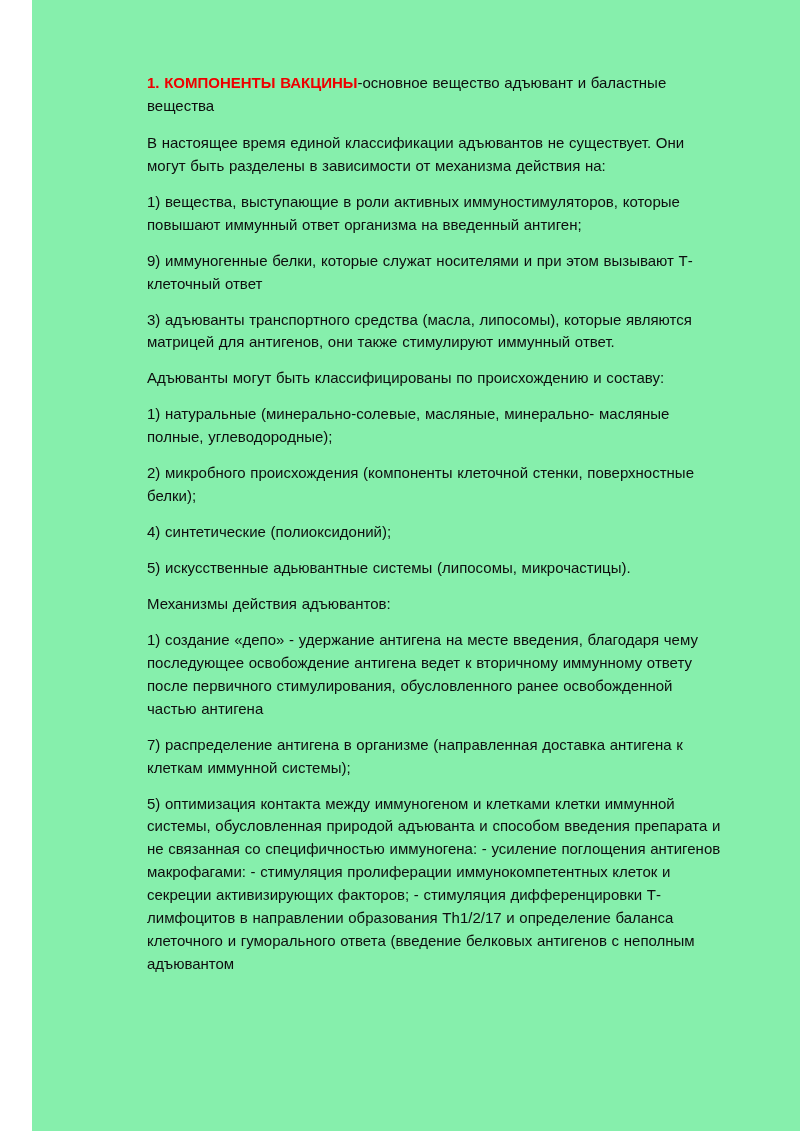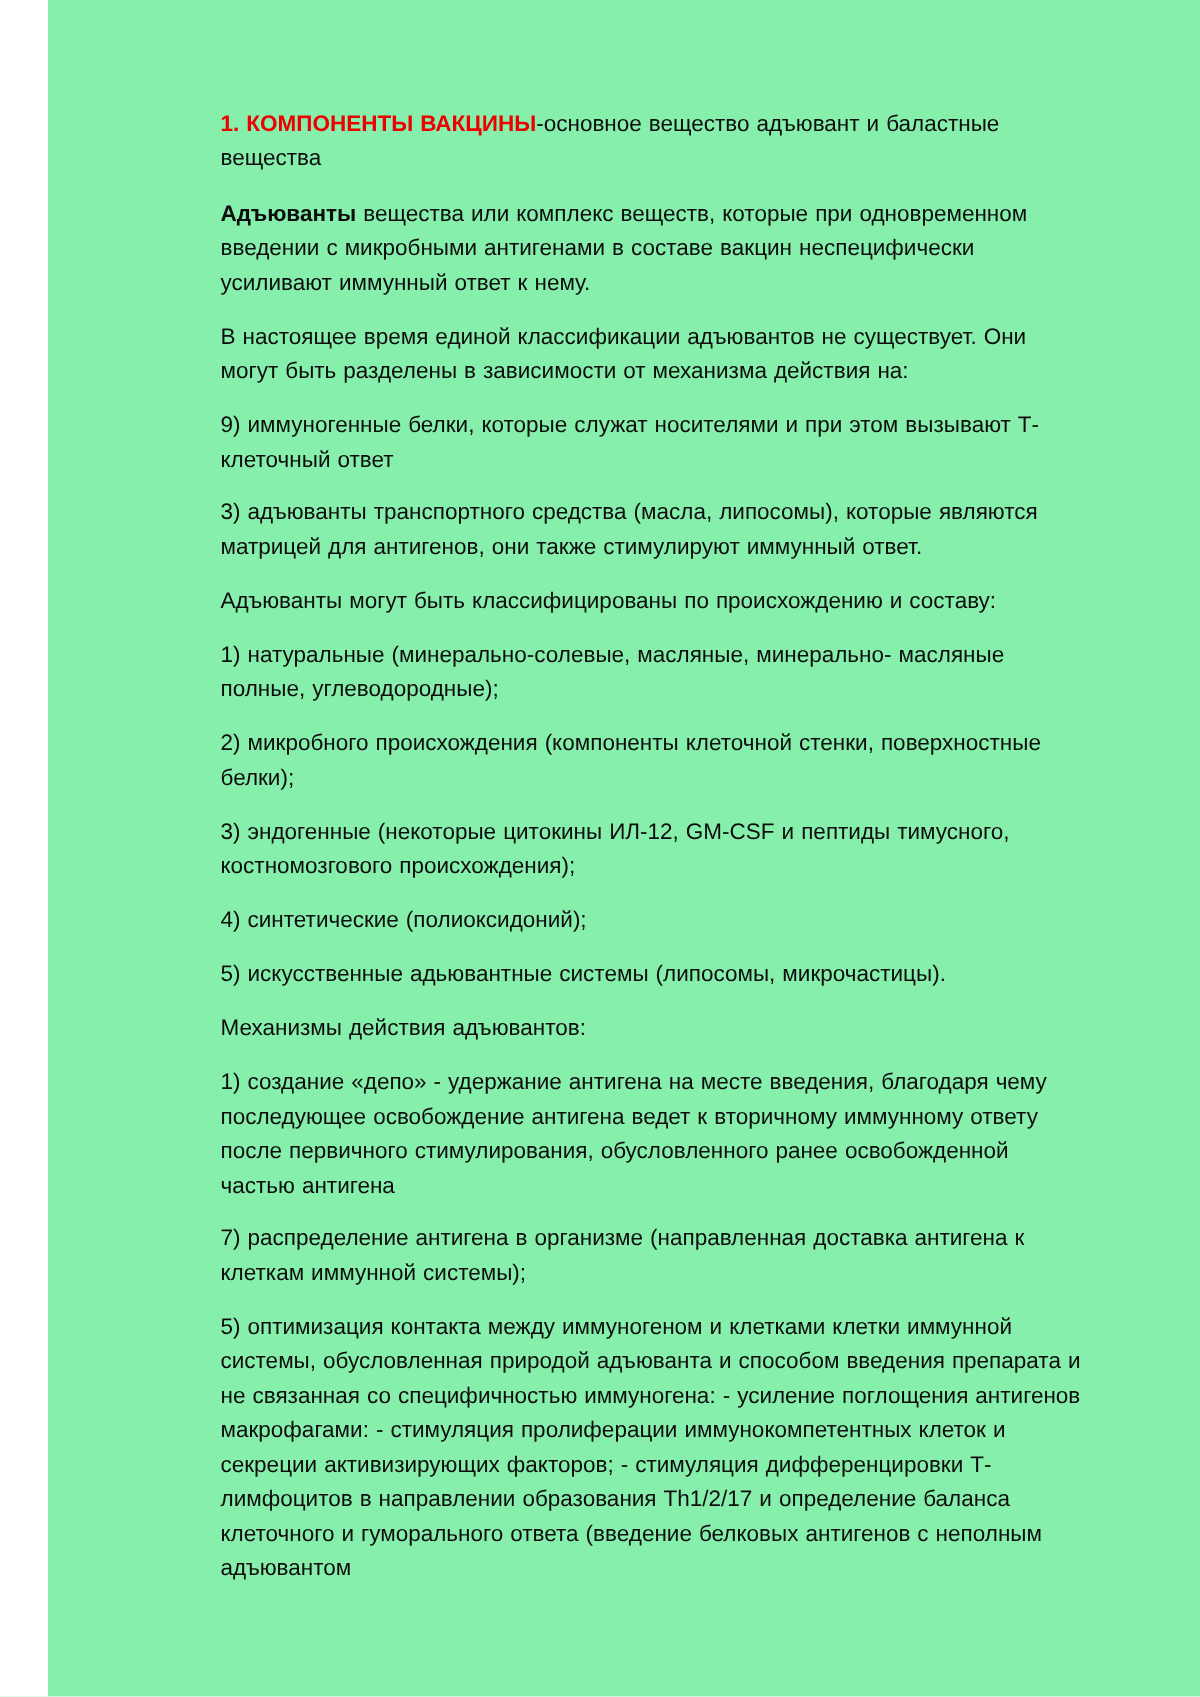--- a/index.html
+++ b/index.html
@@ -47,7 +47,6 @@
 <div class="doc-page">
   <div class="doc-blocks">
       <p class="block heading"><span class="run red-bold">1. КОМПОНЕНТЫ ВАКЦИНЫ</span><span class="run normal">-основное вещество адъювант и баластные вещества</span></p>
-      <p class="block paragraph"><span class="run bold">Адъюванты</span><span class="run normal"> вещества или комплекс веществ, которые при одновременном введении с микробными антигенами в составе вакцин неспецифически усиливают иммунный ответ к нему.</span></p>
       <p class="block paragraph"><span class="run underline">В настоящее время единой классификации адъювантов не существует. Они могут быть разделены в зависимости от механизма действия на:</span></p>
       <p class="block paragraph"><span class="run normal">9) иммуногенные белки, которые служат носителями и при этом вызывают Т-клеточный ответ</span></p>
       <p class="block paragraph"><span class="run normal">3) адъюванты транспортного средства (масла, липосомы), которые являются матрицей для антигенов, они также стимулируют иммунный ответ.</span></p>

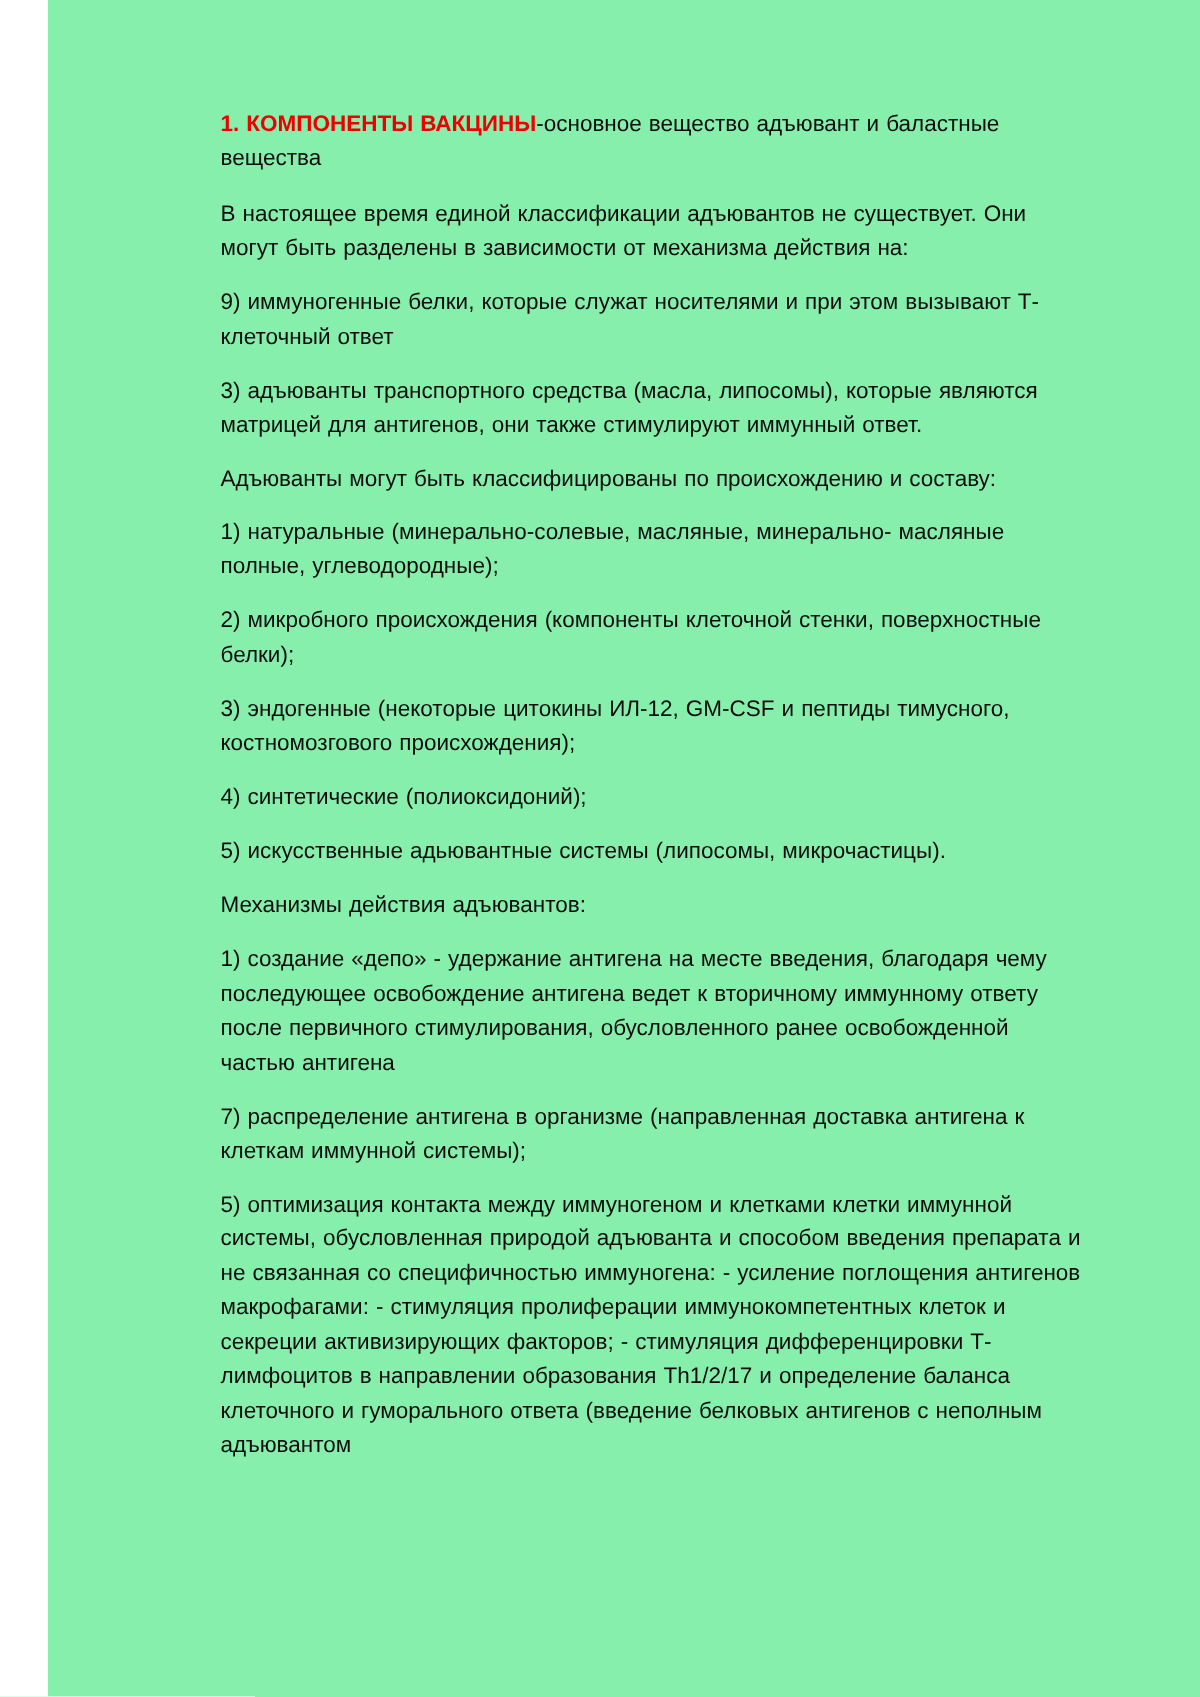--- a/index.html
+++ b/index.html
@@ -48,6 +48,7 @@
   <div class="doc-blocks">
       <p class="block heading"><span class="run red-bold">1. КОМПОНЕНТЫ ВАКЦИНЫ</span><span class="run normal">-основное вещество адъювант и баластные вещества</span></p>
       <p class="block paragraph"><span class="run underline">В настоящее время единой классификации адъювантов не существует. Они могут быть разделены в зависимости от механизма действия на:</span></p>
+      <p class="block paragraph"><span class="run normal">1) вещества, выступающие в роли активных иммуностимуляторов, которые повышают иммунный ответ организма на введенный антиген;</span></p>
       <p class="block paragraph"><span class="run normal">9) иммуногенные белки, которые служат носителями и при этом вызывают Т-клеточный ответ</span></p>
       <p class="block paragraph"><span class="run normal">3) адъюванты транспортного средства (масла, липосомы), которые являются матрицей для антигенов, они также стимулируют иммунный ответ.</span></p>
       <p class="block paragraph"><span class="run underline">Адъюванты могут быть классифицированы по происхождению и составу:</span></p>

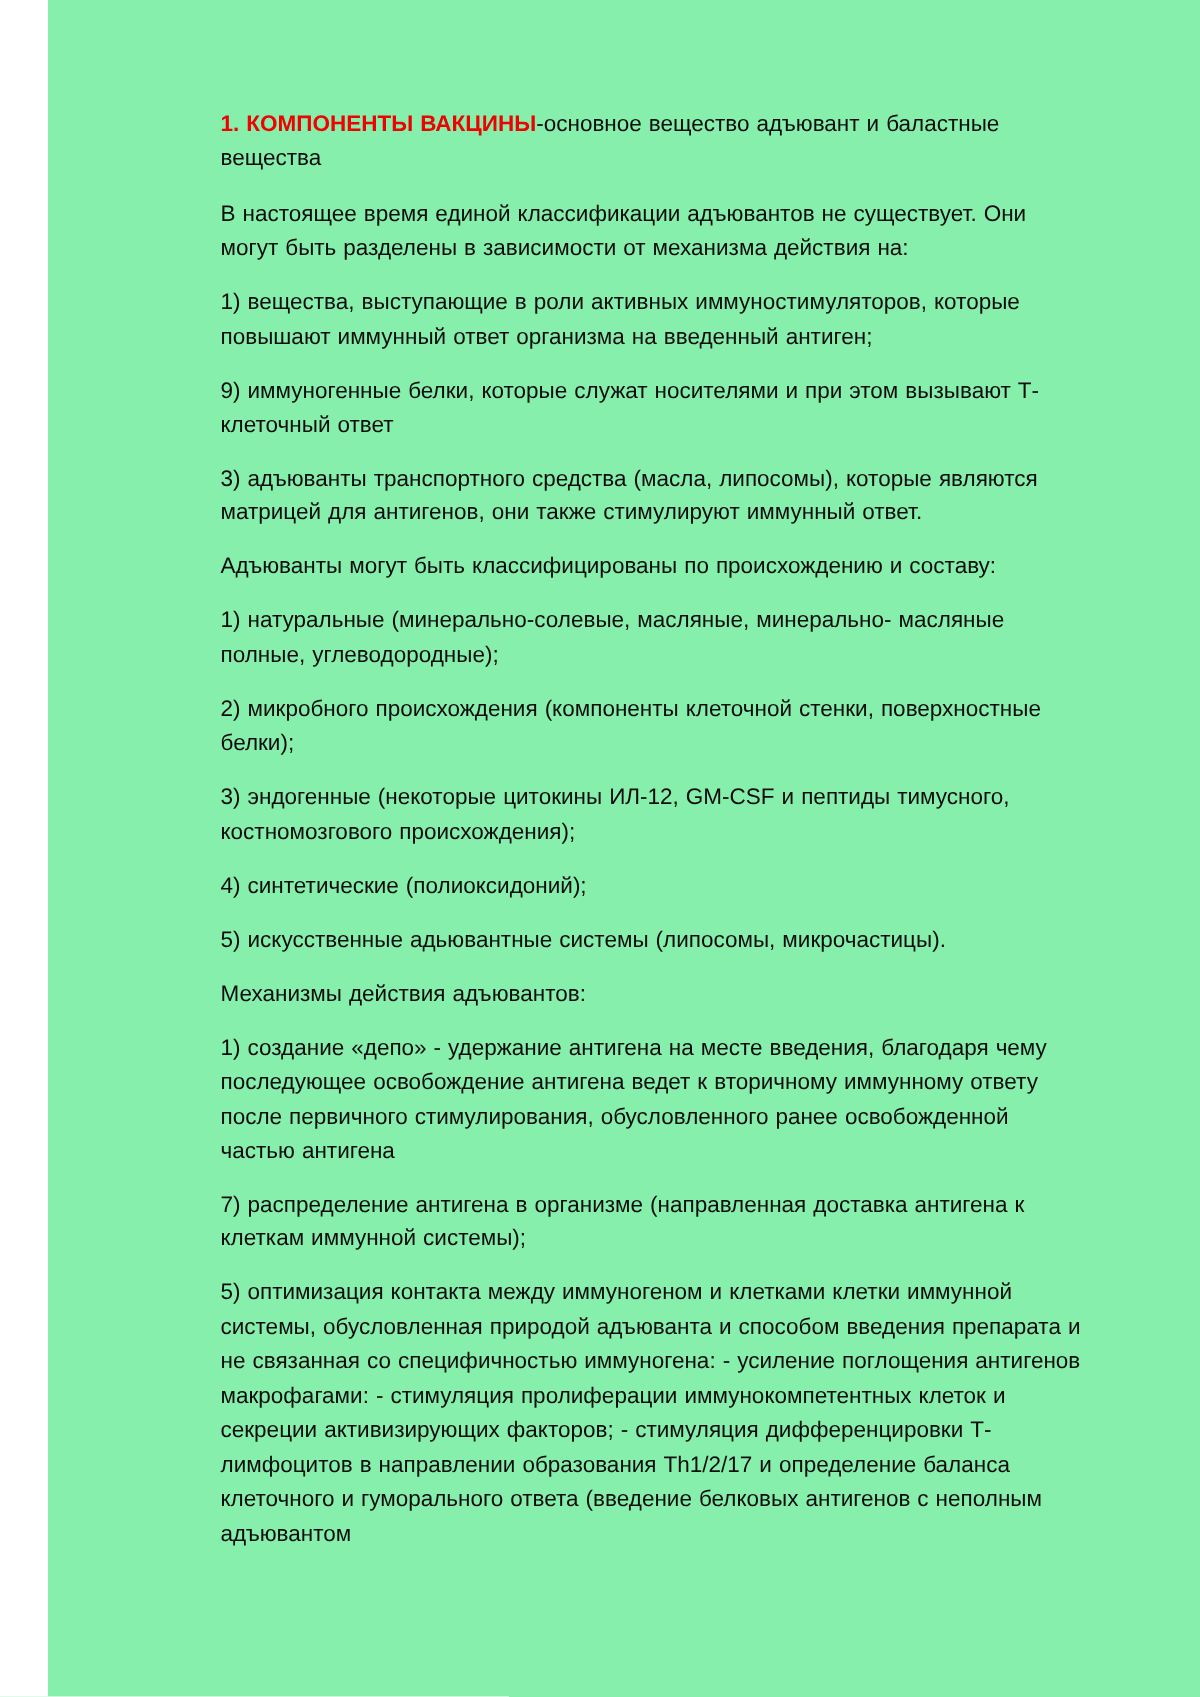--- a/index.html
+++ b/index.html
@@ -54,7 +54,6 @@
       <p class="block paragraph"><span class="run underline">Адъюванты могут быть классифицированы по происхождению и составу:</span></p>
       <p class="block paragraph"><span class="run normal">1) натуральные (минерально-солевые, масляные, минерально- масляные полные, углеводородные);</span></p>
       <p class="block paragraph"><span class="run normal">2) микробного происхождения (компоненты клеточной стенки, поверхностные белки);</span></p>
-      <p class="block paragraph"><span class="run normal">3) эндогенные (некоторые цитокины ИЛ-12, GM-CSF и пептиды тимусного, костномозгового происхождения);</span></p>
       <p class="block paragraph"><span class="run normal">4) синтетические (полиоксидоний);</span></p>
       <p class="block paragraph"><span class="run normal">5) искусственные адьювантные системы (липосомы, микрочастицы).</span></p>
       <p class="block paragraph"><span class="run underline">Механизмы действия адъювантов:</span></p>

